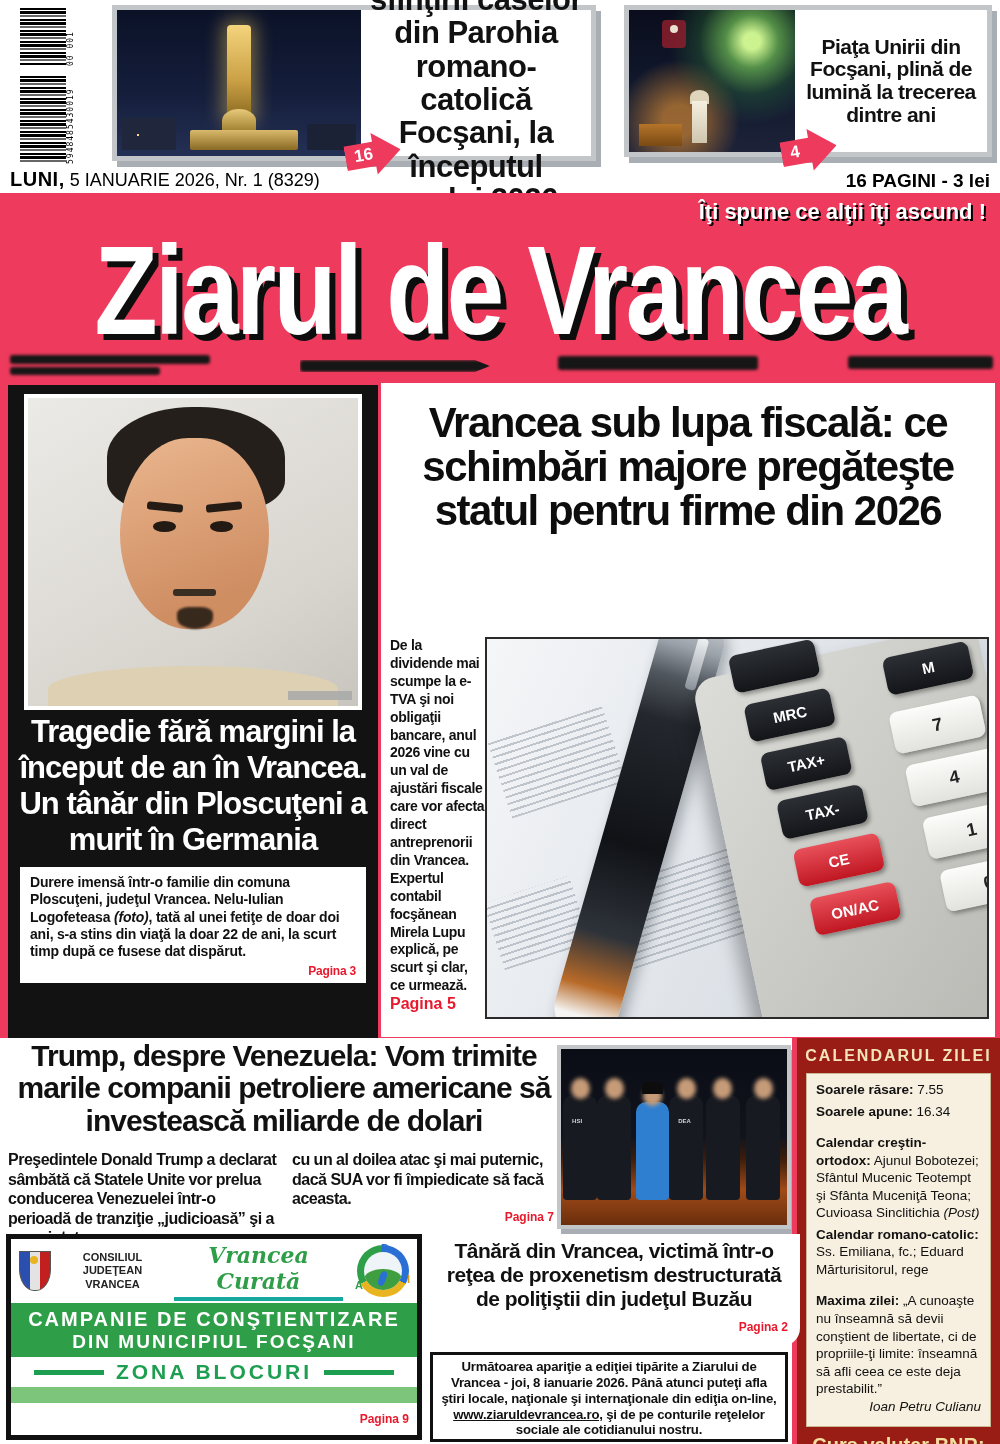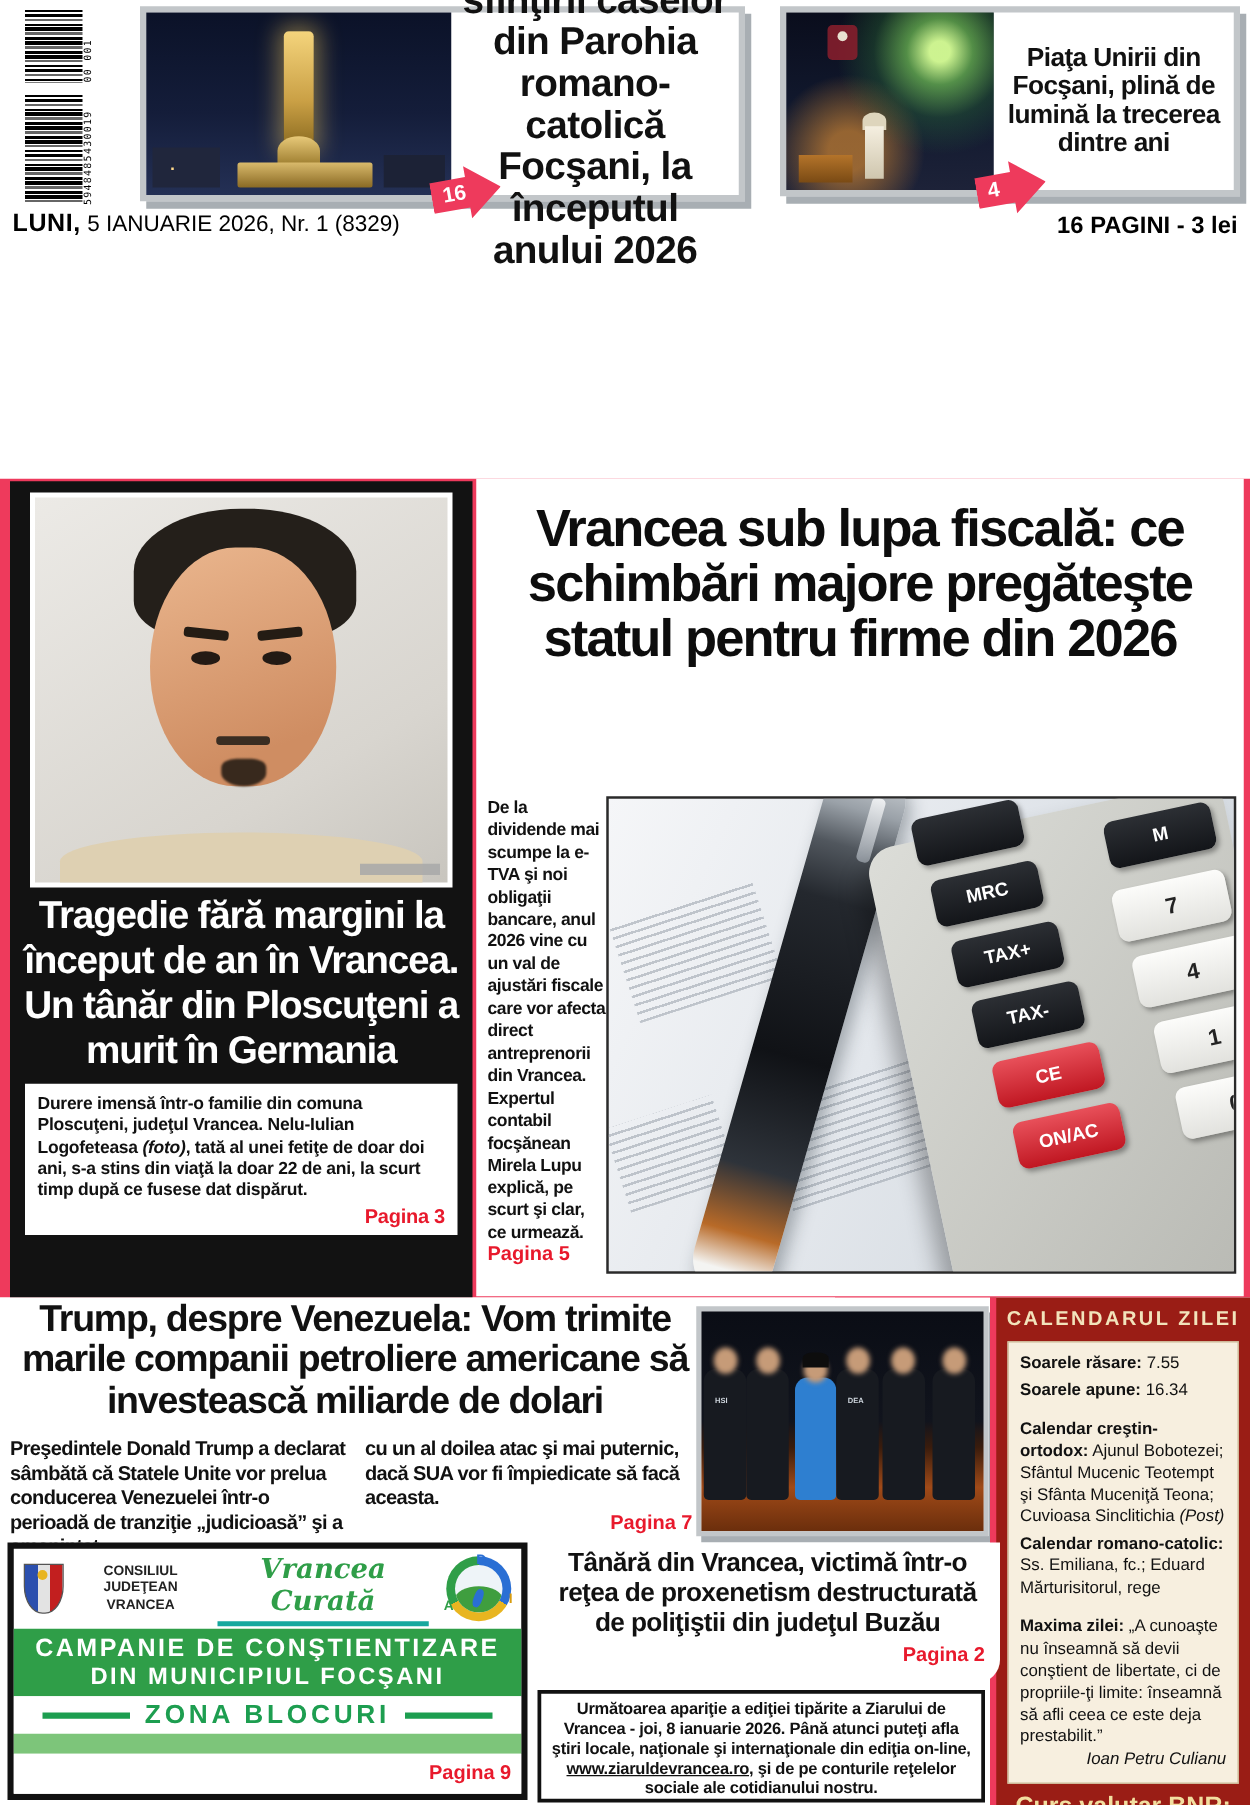--- a/index.html
+++ b/index.html
@@ -245,6 +245,15 @@
   </div>
   <div id="pagesprice">16 PAGINI - 3 lei</div>
 
+  <div id="masthead">
+    <div id="tagline">Îţi spune ce alţii îţi ascund !</div>
+    <div id="mtitle">Ziarul de Vrancea</div>
+    <div class="smudge" style="left:10px;top:162px;width:200px;height:9px;"></div>
+    <div class="smudge" style="left:10px;top:174px;width:150px;height:8px;"></div>
+    <div class="smudge" style="left:300px;top:167px;width:190px;height:12px;clip-path:polygon(0 0,92% 0,100% 50%,92% 100%,0 100%);"></div>
+    <div class="smudge" style="left:558px;top:163px;width:200px;height:14px;"></div>
+    <div class="smudge" style="left:848px;top:163px;width:145px;height:13px;"></div>
+  </div>
 
   <div id="pinkbg"></div>
 

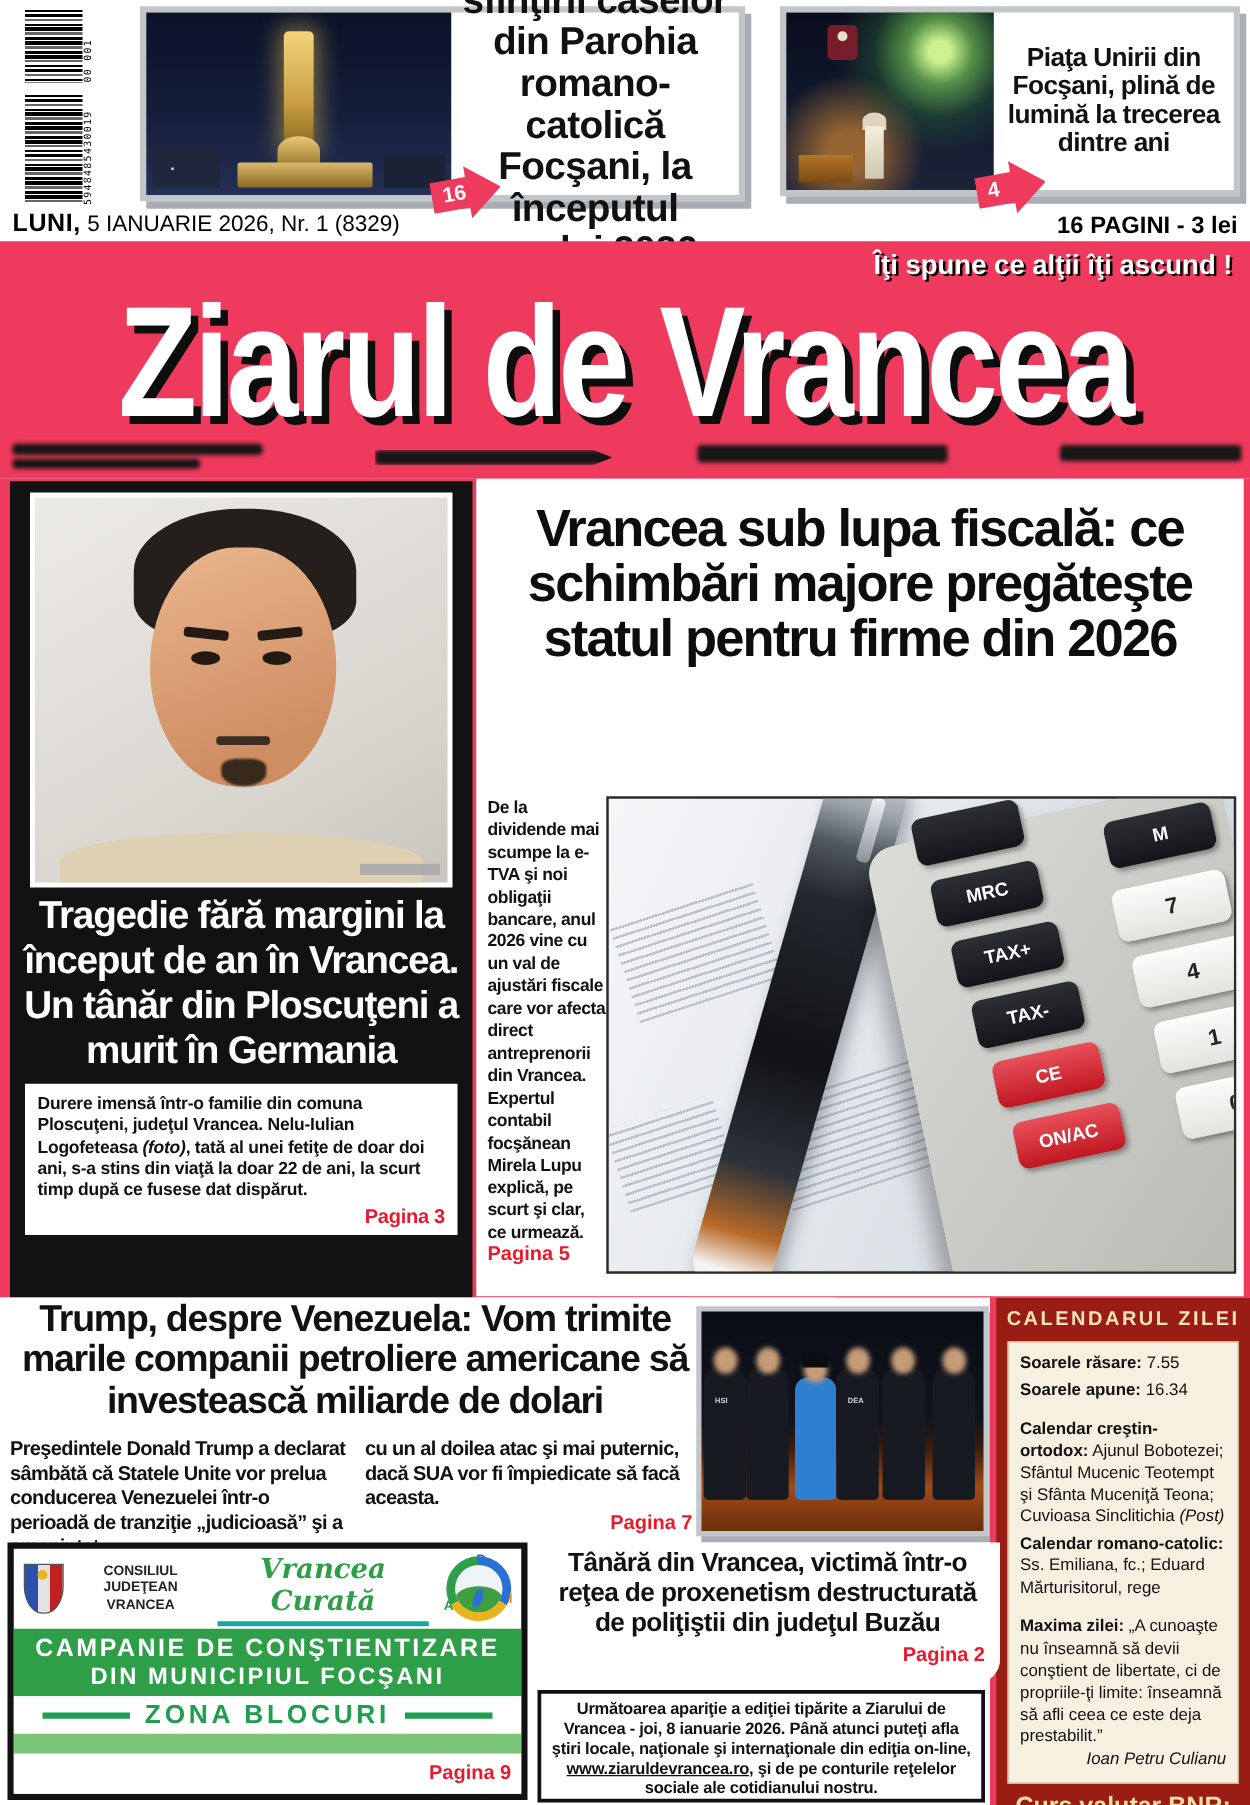--- a/index.html
+++ b/index.html
@@ -103,7 +103,7 @@
     letter-spacing:-1px;font-weight:bold;}
   #tragedy .sumbox{margin:9px 12px 0;background:#fff;padding:7px 10px 5px;font-size:14px;
     font-weight:bold;line-height:1.24;letter-spacing:-0.2px;}
-  .pageref{color:#e8192c;font-weight:bold;font-size:16px;}
+  .pageref{color:#e8192c;font-weight:bold;font-size:12px;}
   #tragedy .pageref{display:block;text-align:right;margin-top:3px;}
 
   

